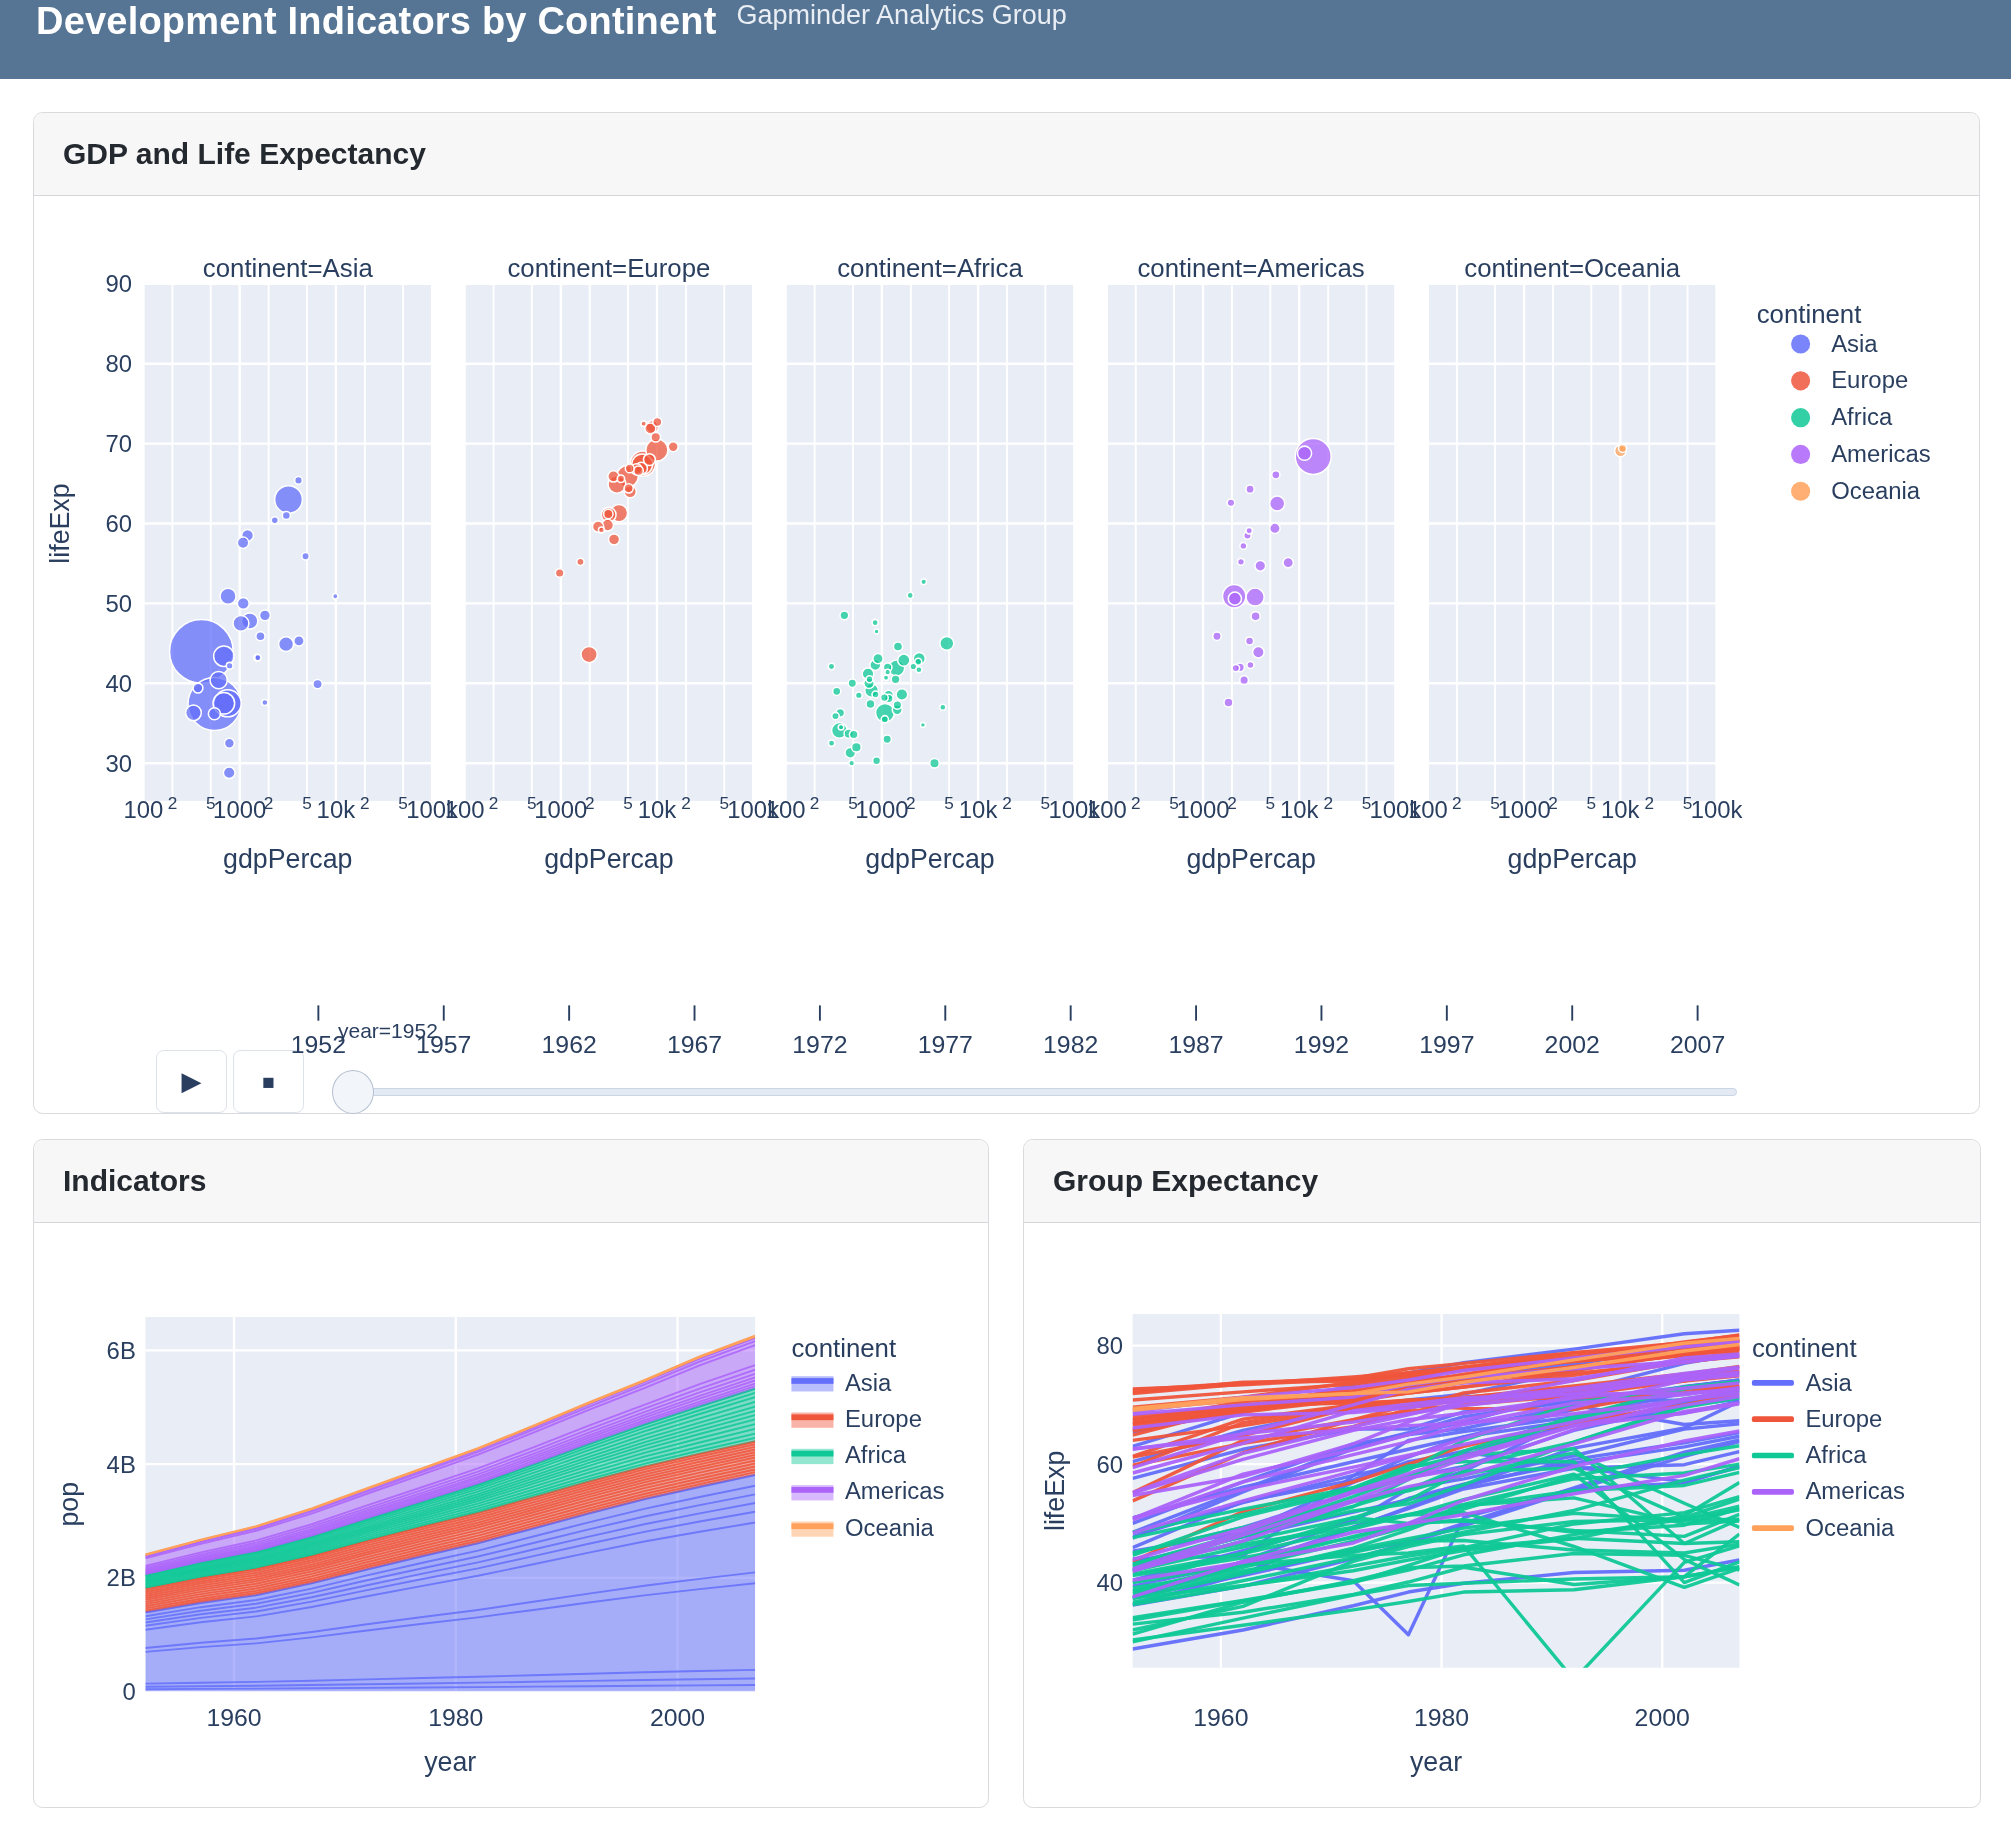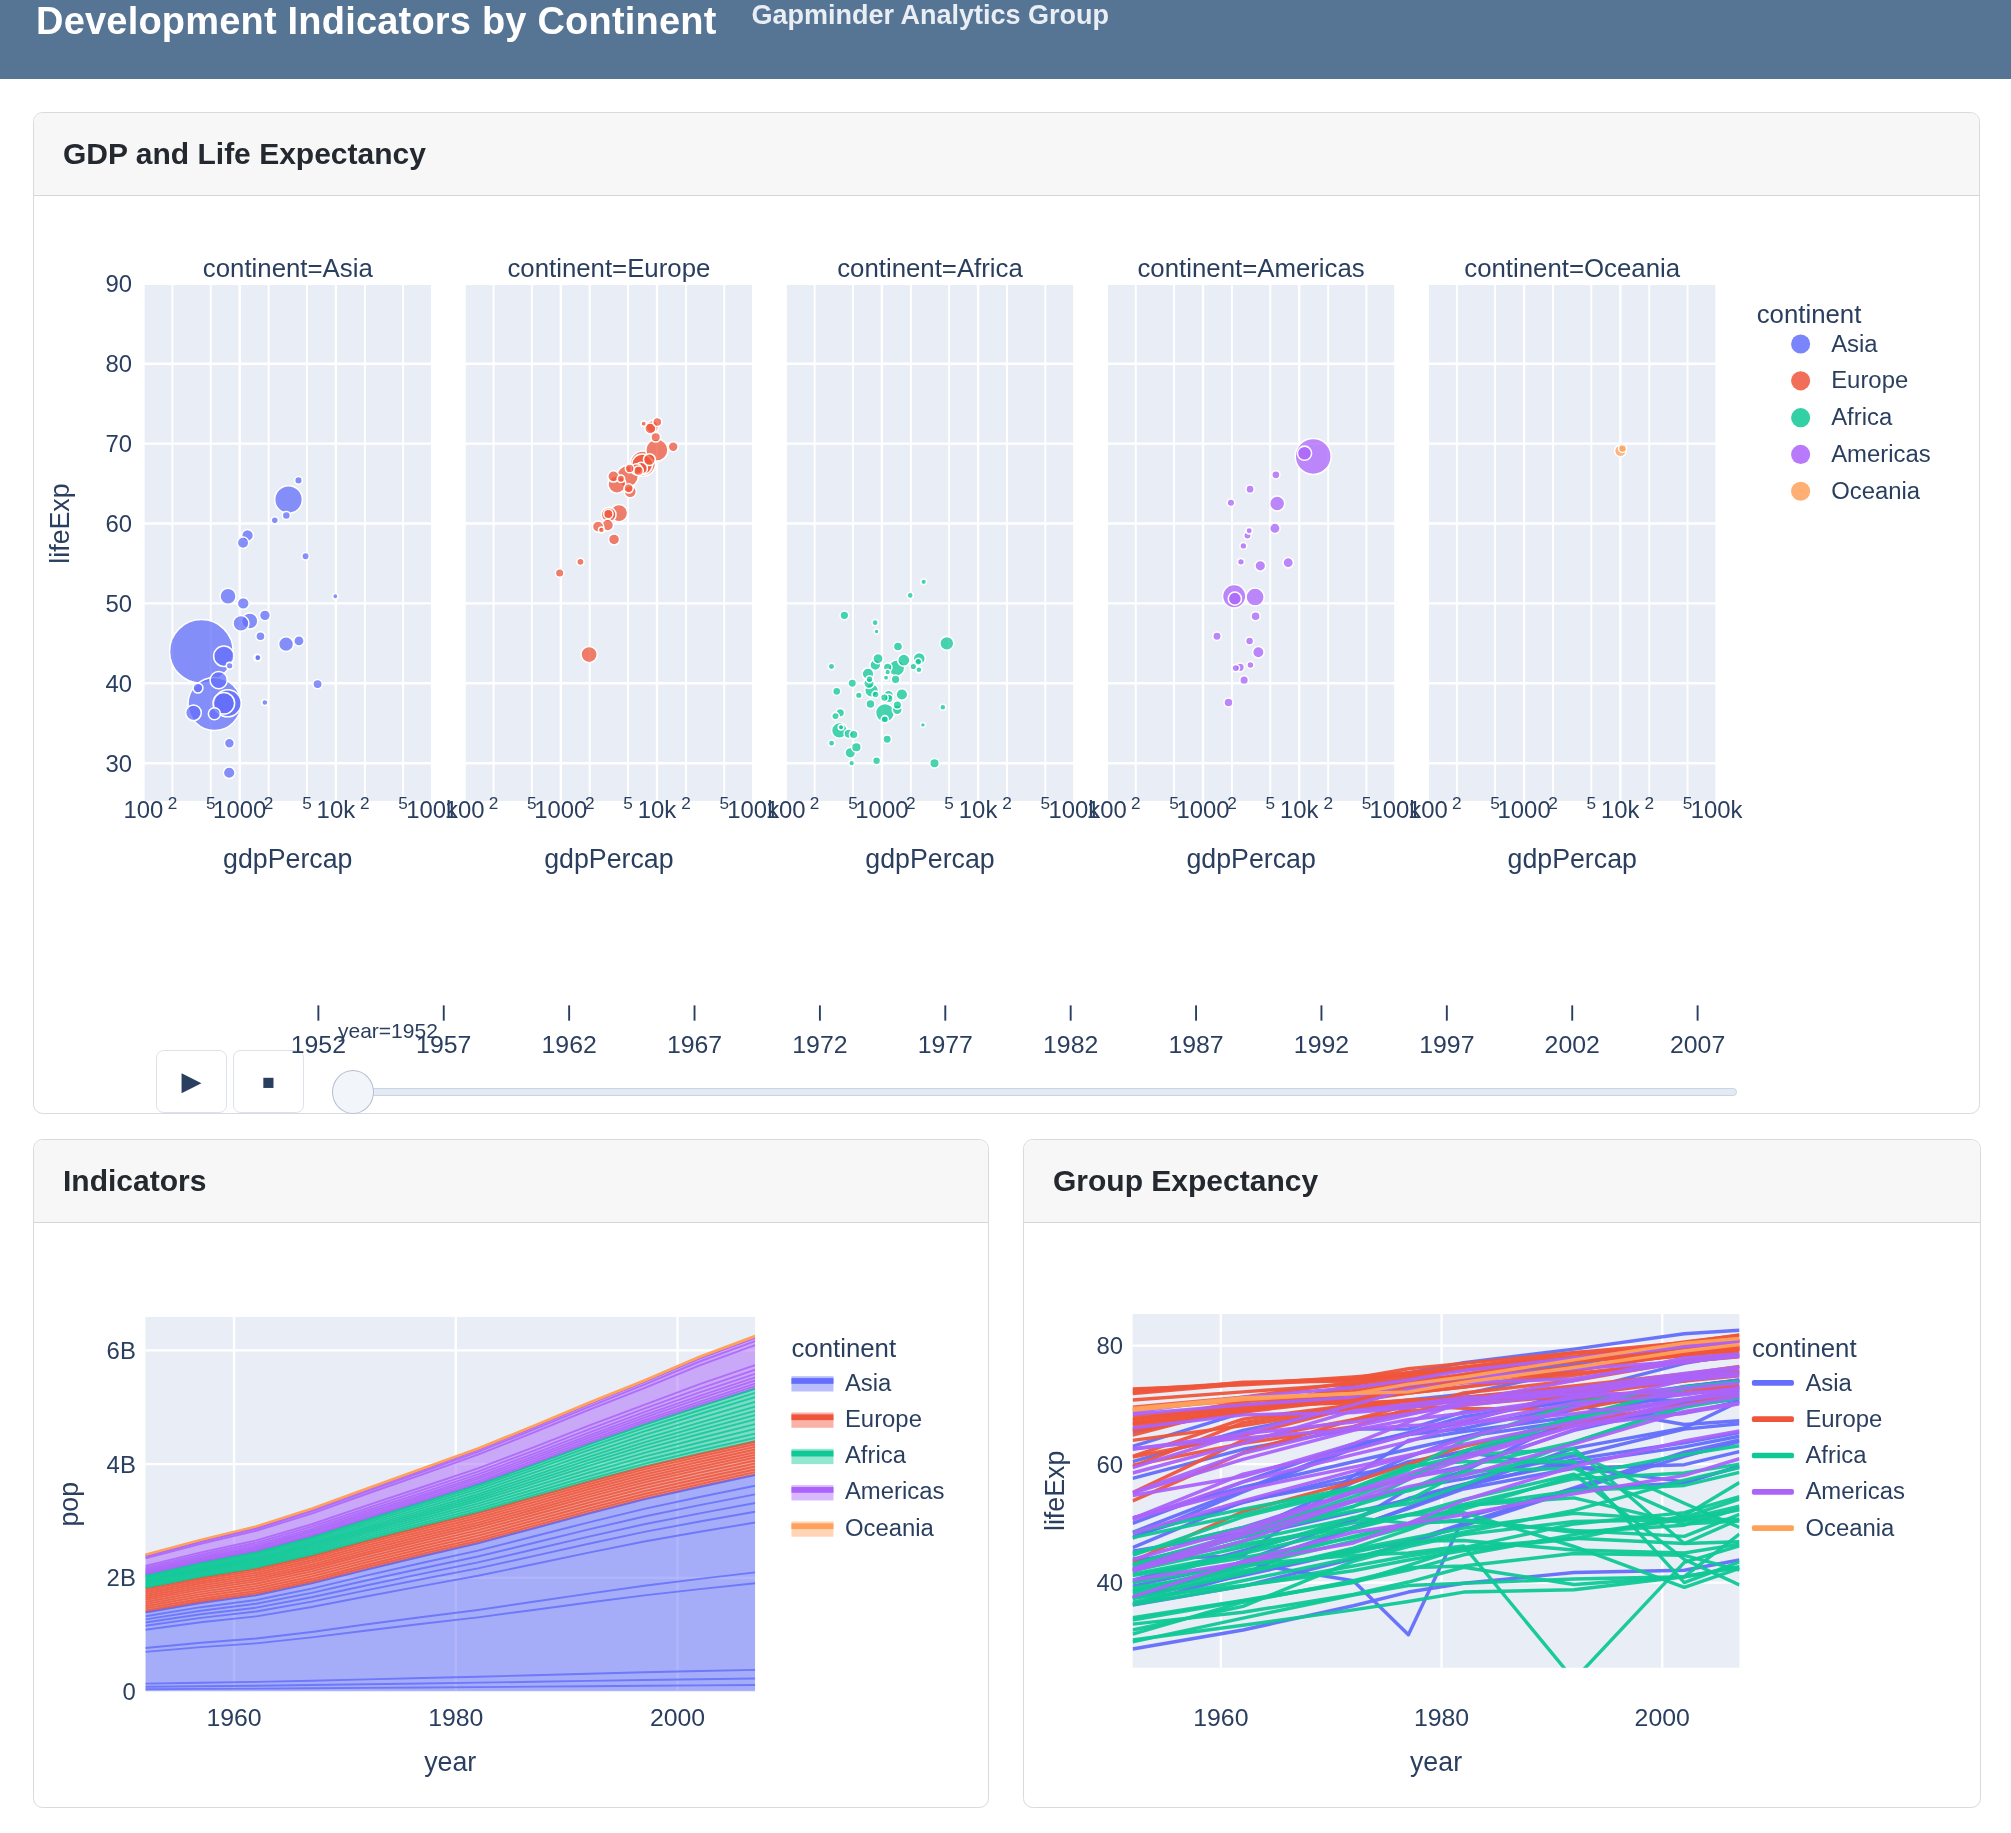--- a/index.html
+++ b/index.html
@@ -9,7 +9,7 @@
   .topbar{position:absolute;left:0;top:0;width:2011px;height:79px;background:#567494;
           display:flex;}
   .topbar h1{font-size:38px;font-weight:700;color:#ffffff;margin:0 0 0 36px;letter-spacing:0.2px;}
-  .topbar .sub{font-size:27px;color:#e9eef5;margin-left:35px;font-weight:700;}
+  .topbar .sub{font-size:27px;color:#e9eef5;margin-left:20px;font-weight:400;}
   
   .card{position:absolute;background:#ffffff;border:1.9px solid #d9dadd;border-radius:9.6px;}
   .card-header{position:absolute;left:0;top:0;right:0;height:82px;background:#f7f7f8;

